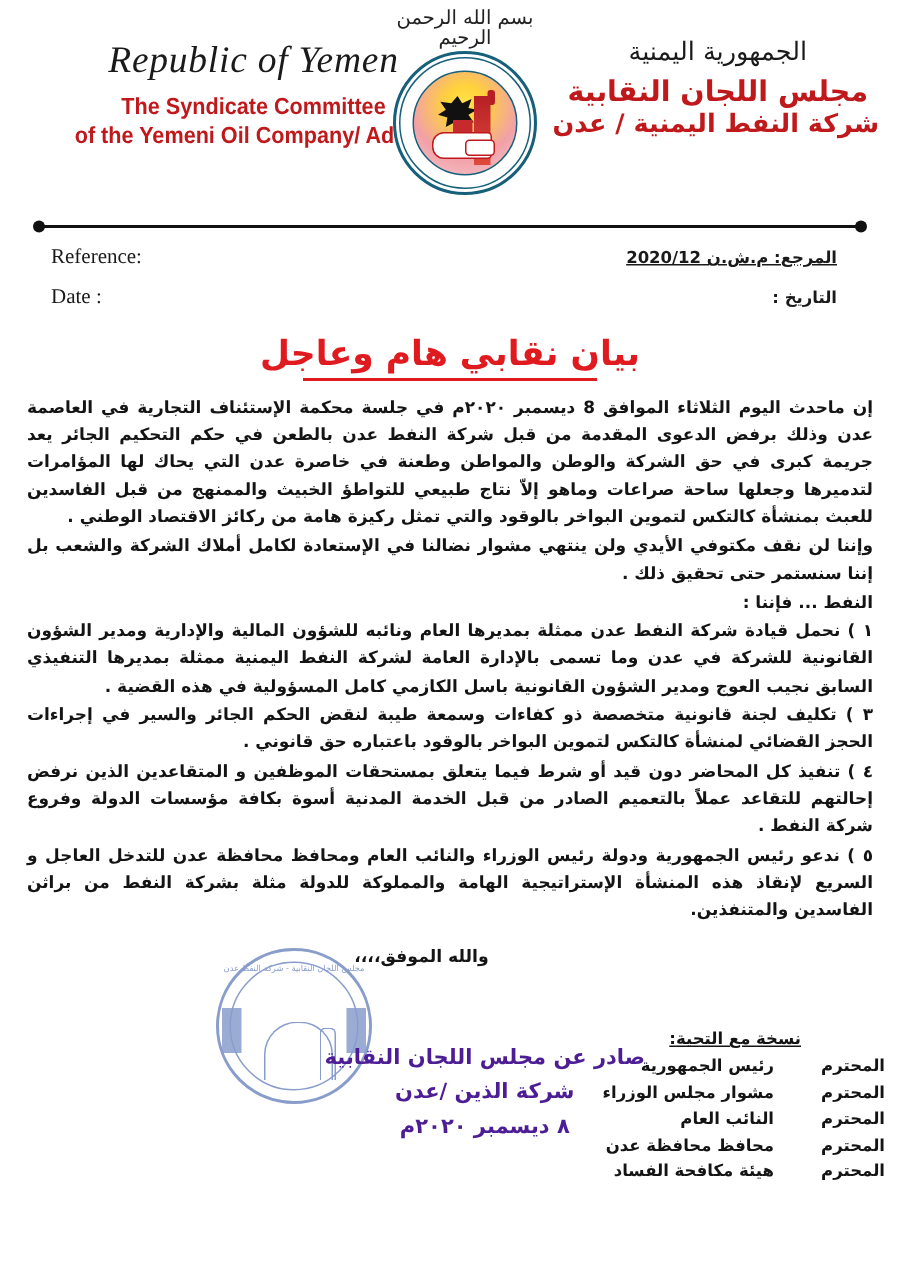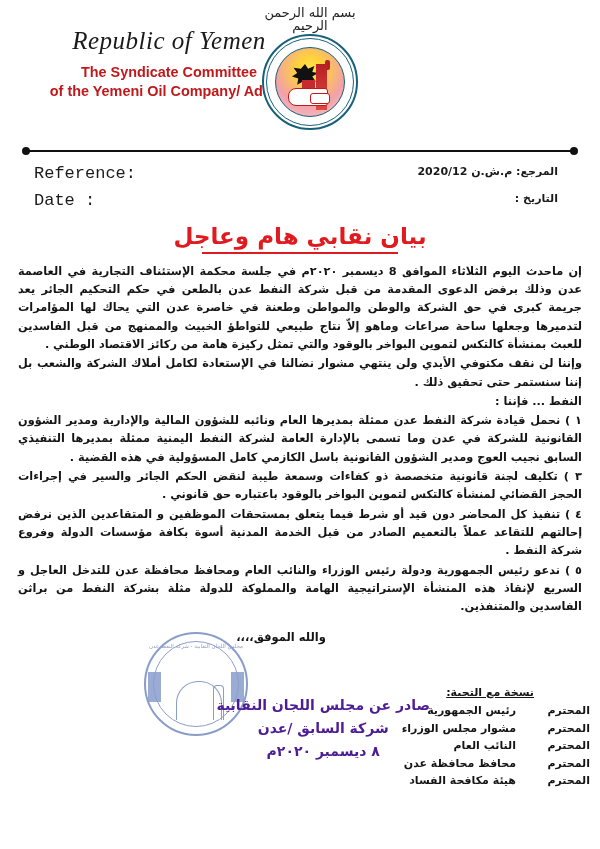--- a/index.html
+++ b/index.html
@@ -406,6 +406,11 @@
       </div>
     </div>
 
+    <div class="hdr-right">
+      <div class="state">الجمهورية اليمنية</div>
+      <div class="council">مجلس اللجان النقابية</div>
+      <div class="company">شركة النفط اليمنية / عدن</div>
+    </div>
   </div>
 
   <div class="divider-wrap">

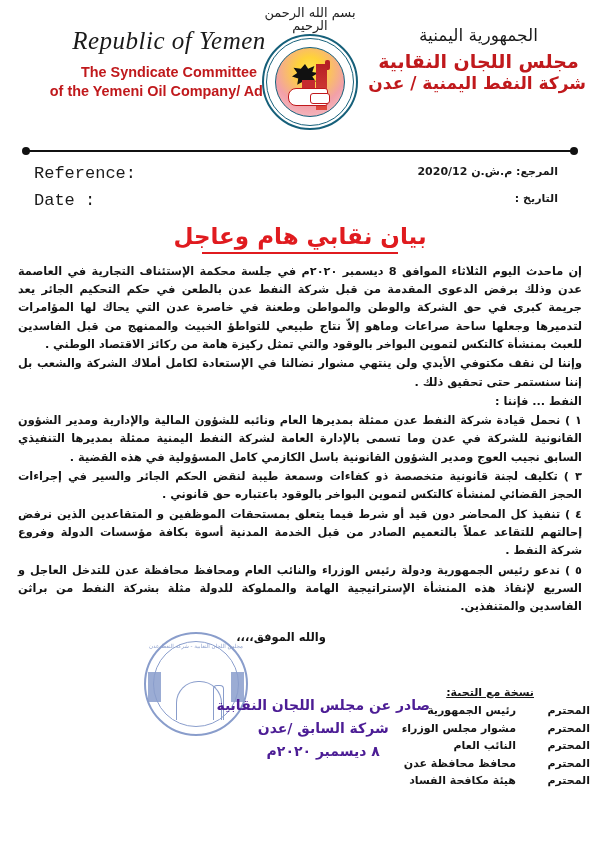--- a/index.html
+++ b/index.html
@@ -204,8 +204,8 @@
   .ref-en, .date-en {
     position: absolute;
     left: 8px;
-    font-family: Liberation Mono, monospace;
-    font-size: 17px;
+    font-family: Liberation Serif, serif;
+    font-size: 14px;
     color: #1a1a1a;
     direction: ltr;
   }

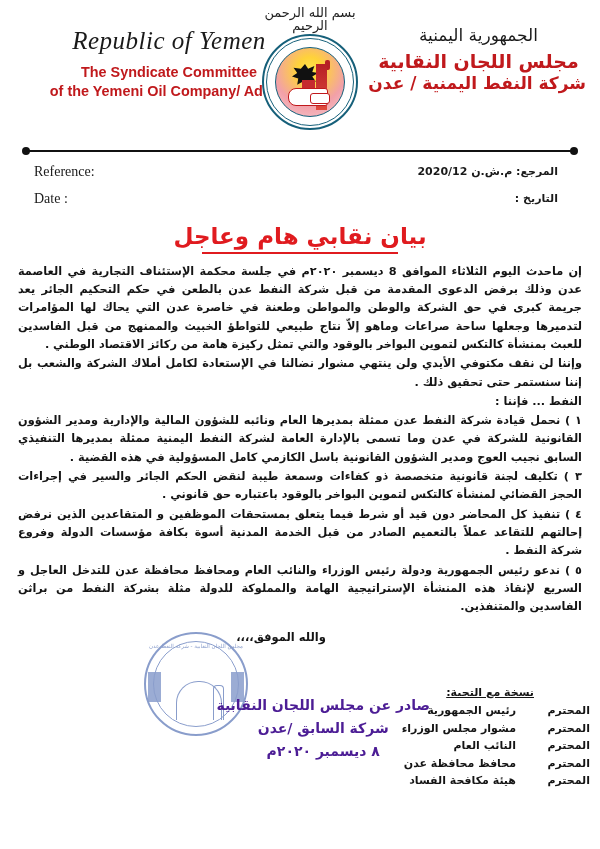--- a/index.html
+++ b/index.html
@@ -219,7 +219,7 @@
     font-weight: bold;
     color: #1a1a1a;
   }
-  .ref-ar { top: 3px; }
+  .ref-ar { top: 3px; text-decoration: underline; }
   .date-ar { top: 30px; }
 
   

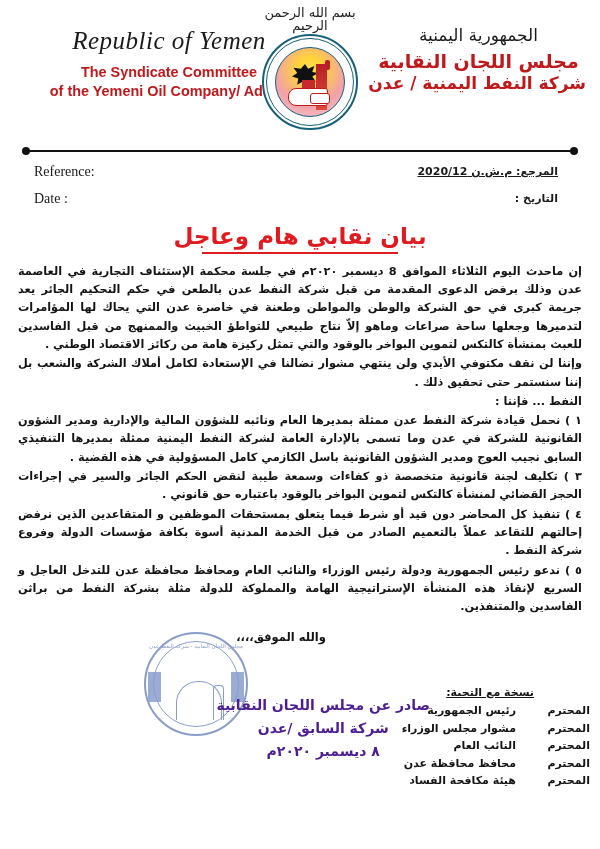--- a/index.html
+++ b/index.html
@@ -455,7 +455,7 @@
 
     <div class="sig">
       <div>صادر عن مجلس اللجان النقابية</div>
-      <div>شركة السابق /عدن</div>
+      <div>شركة الذين /عدن</div>
       <div>٨ ديسمبر ٢٠٢٠م</div>
     </div>
 

